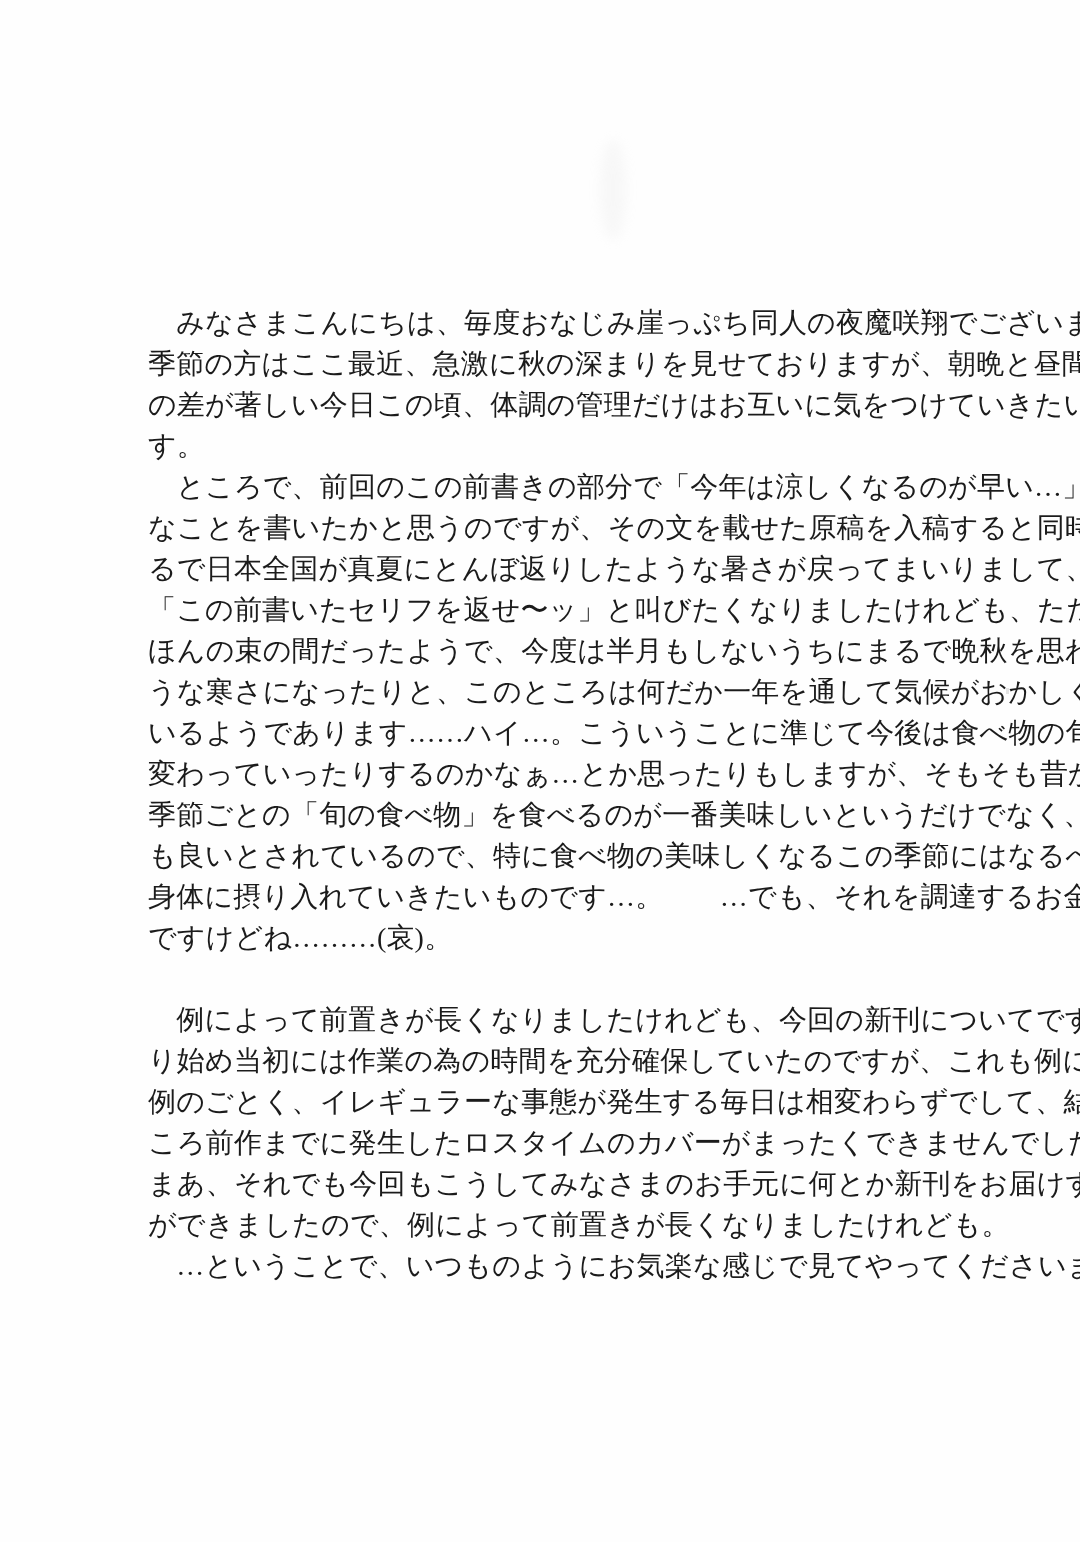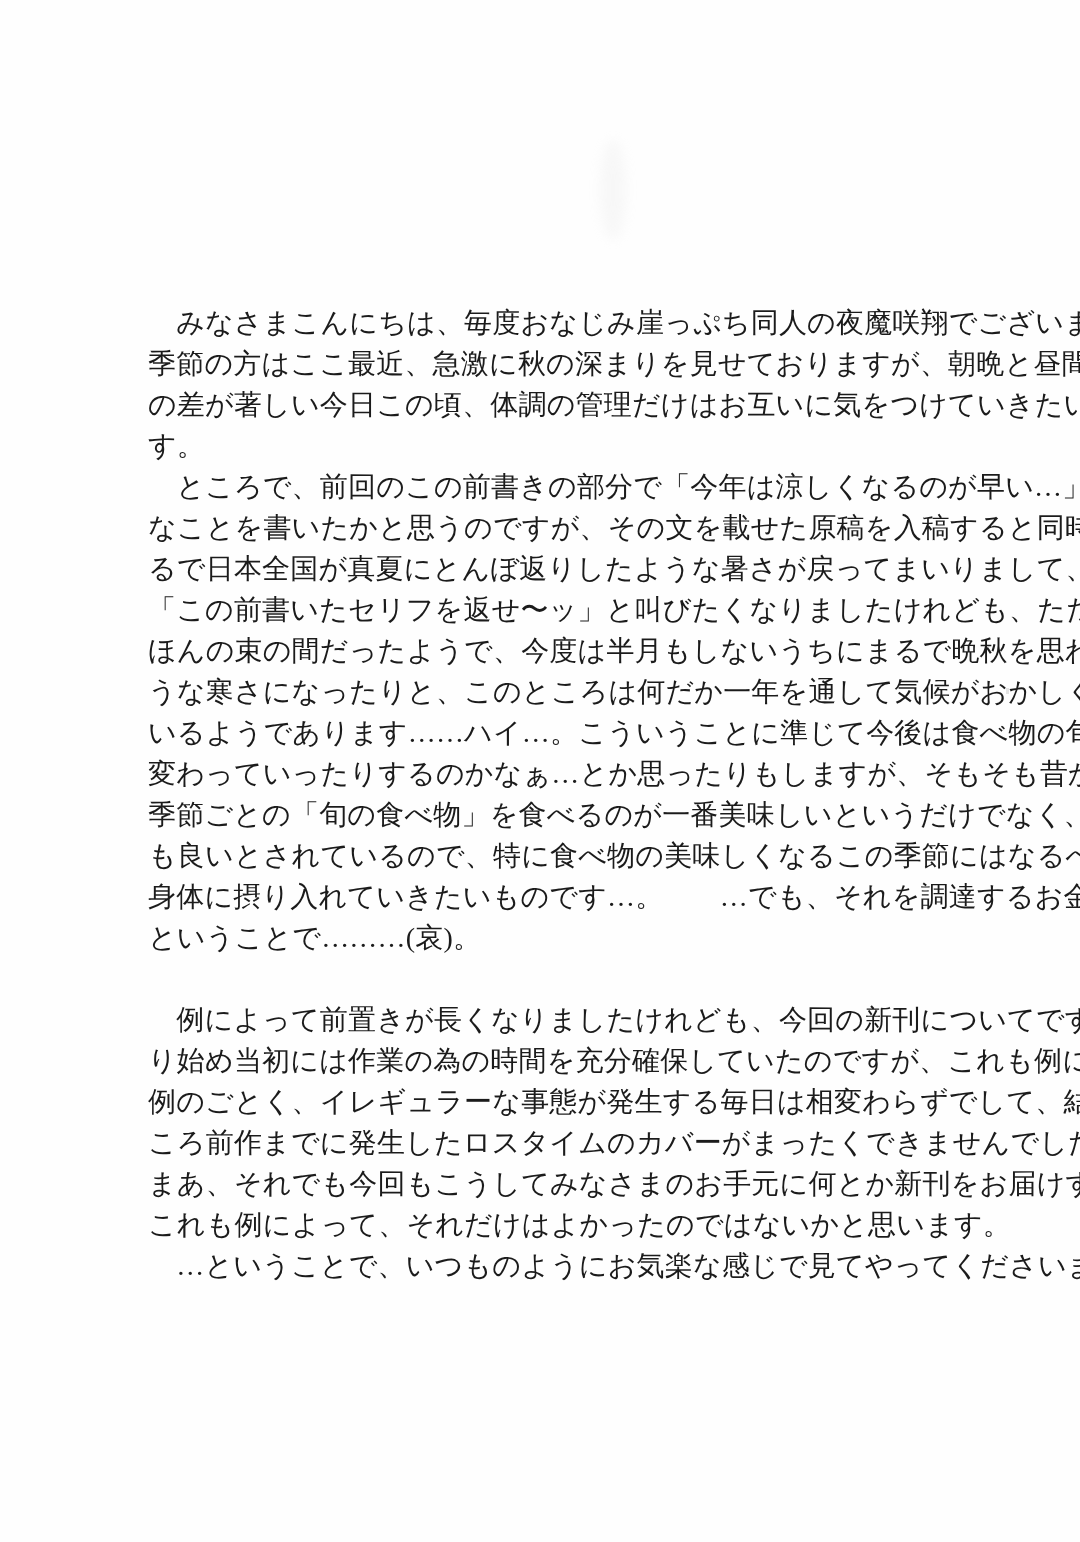--- a/index.html
+++ b/index.html
@@ -85,7 +85,7 @@
       <div class="text-line">季節ごとの「旬の食べ物」を食べるのが一番美味しいというだけでなく、身体に</div>
       <div class="text-line">も良いとされているので、特に食べ物の美味しくなるこの季節にはなるべくなら</div>
       <div class="text-line">身体に摂り入れていきたいものです…。　　…でも、それを調達するお金が無いん</div>
-      <div class="text-line">ということで………(哀)。</div>
+      <div class="text-line">ですけどね………(哀)。</div>
     </div>
 
     <div class="paragraph gap-before">

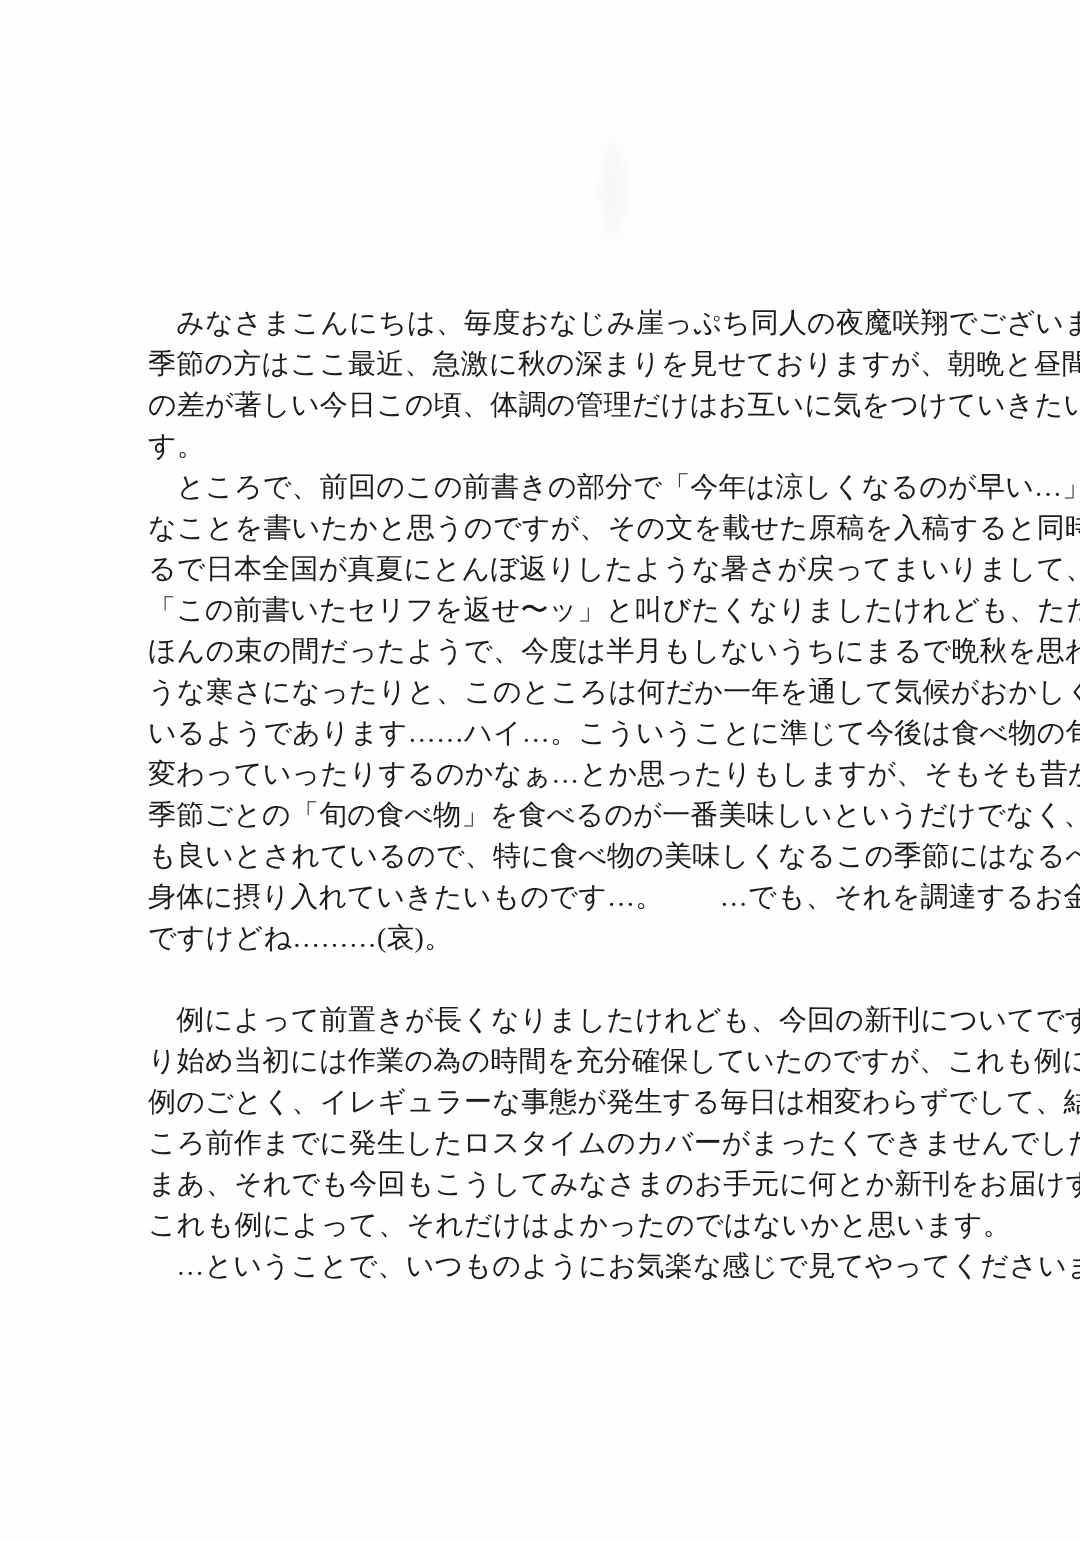--- a/index.html
+++ b/index.html
@@ -94,7 +94,7 @@
       <div class="text-line">例のごとく、イレギュラーな事態が発生する毎日は相変わらずでして、結局のと</div>
       <div class="text-line">ころ前作までに発生したロスタイムのカバーがまったくできませんでした…。</div>
       <div class="text-line">まあ、それでも今回もこうしてみなさまのお手元に何とか新刊をお届けすること</div>
-      <div class="text-line">これも例によって、それだけはよかったのではないかと思います。</div>
+      <div class="text-line">ができましたので、例によって前置きが長くなりましたけれども。</div>
     </div>
 
     <div class="paragraph">

